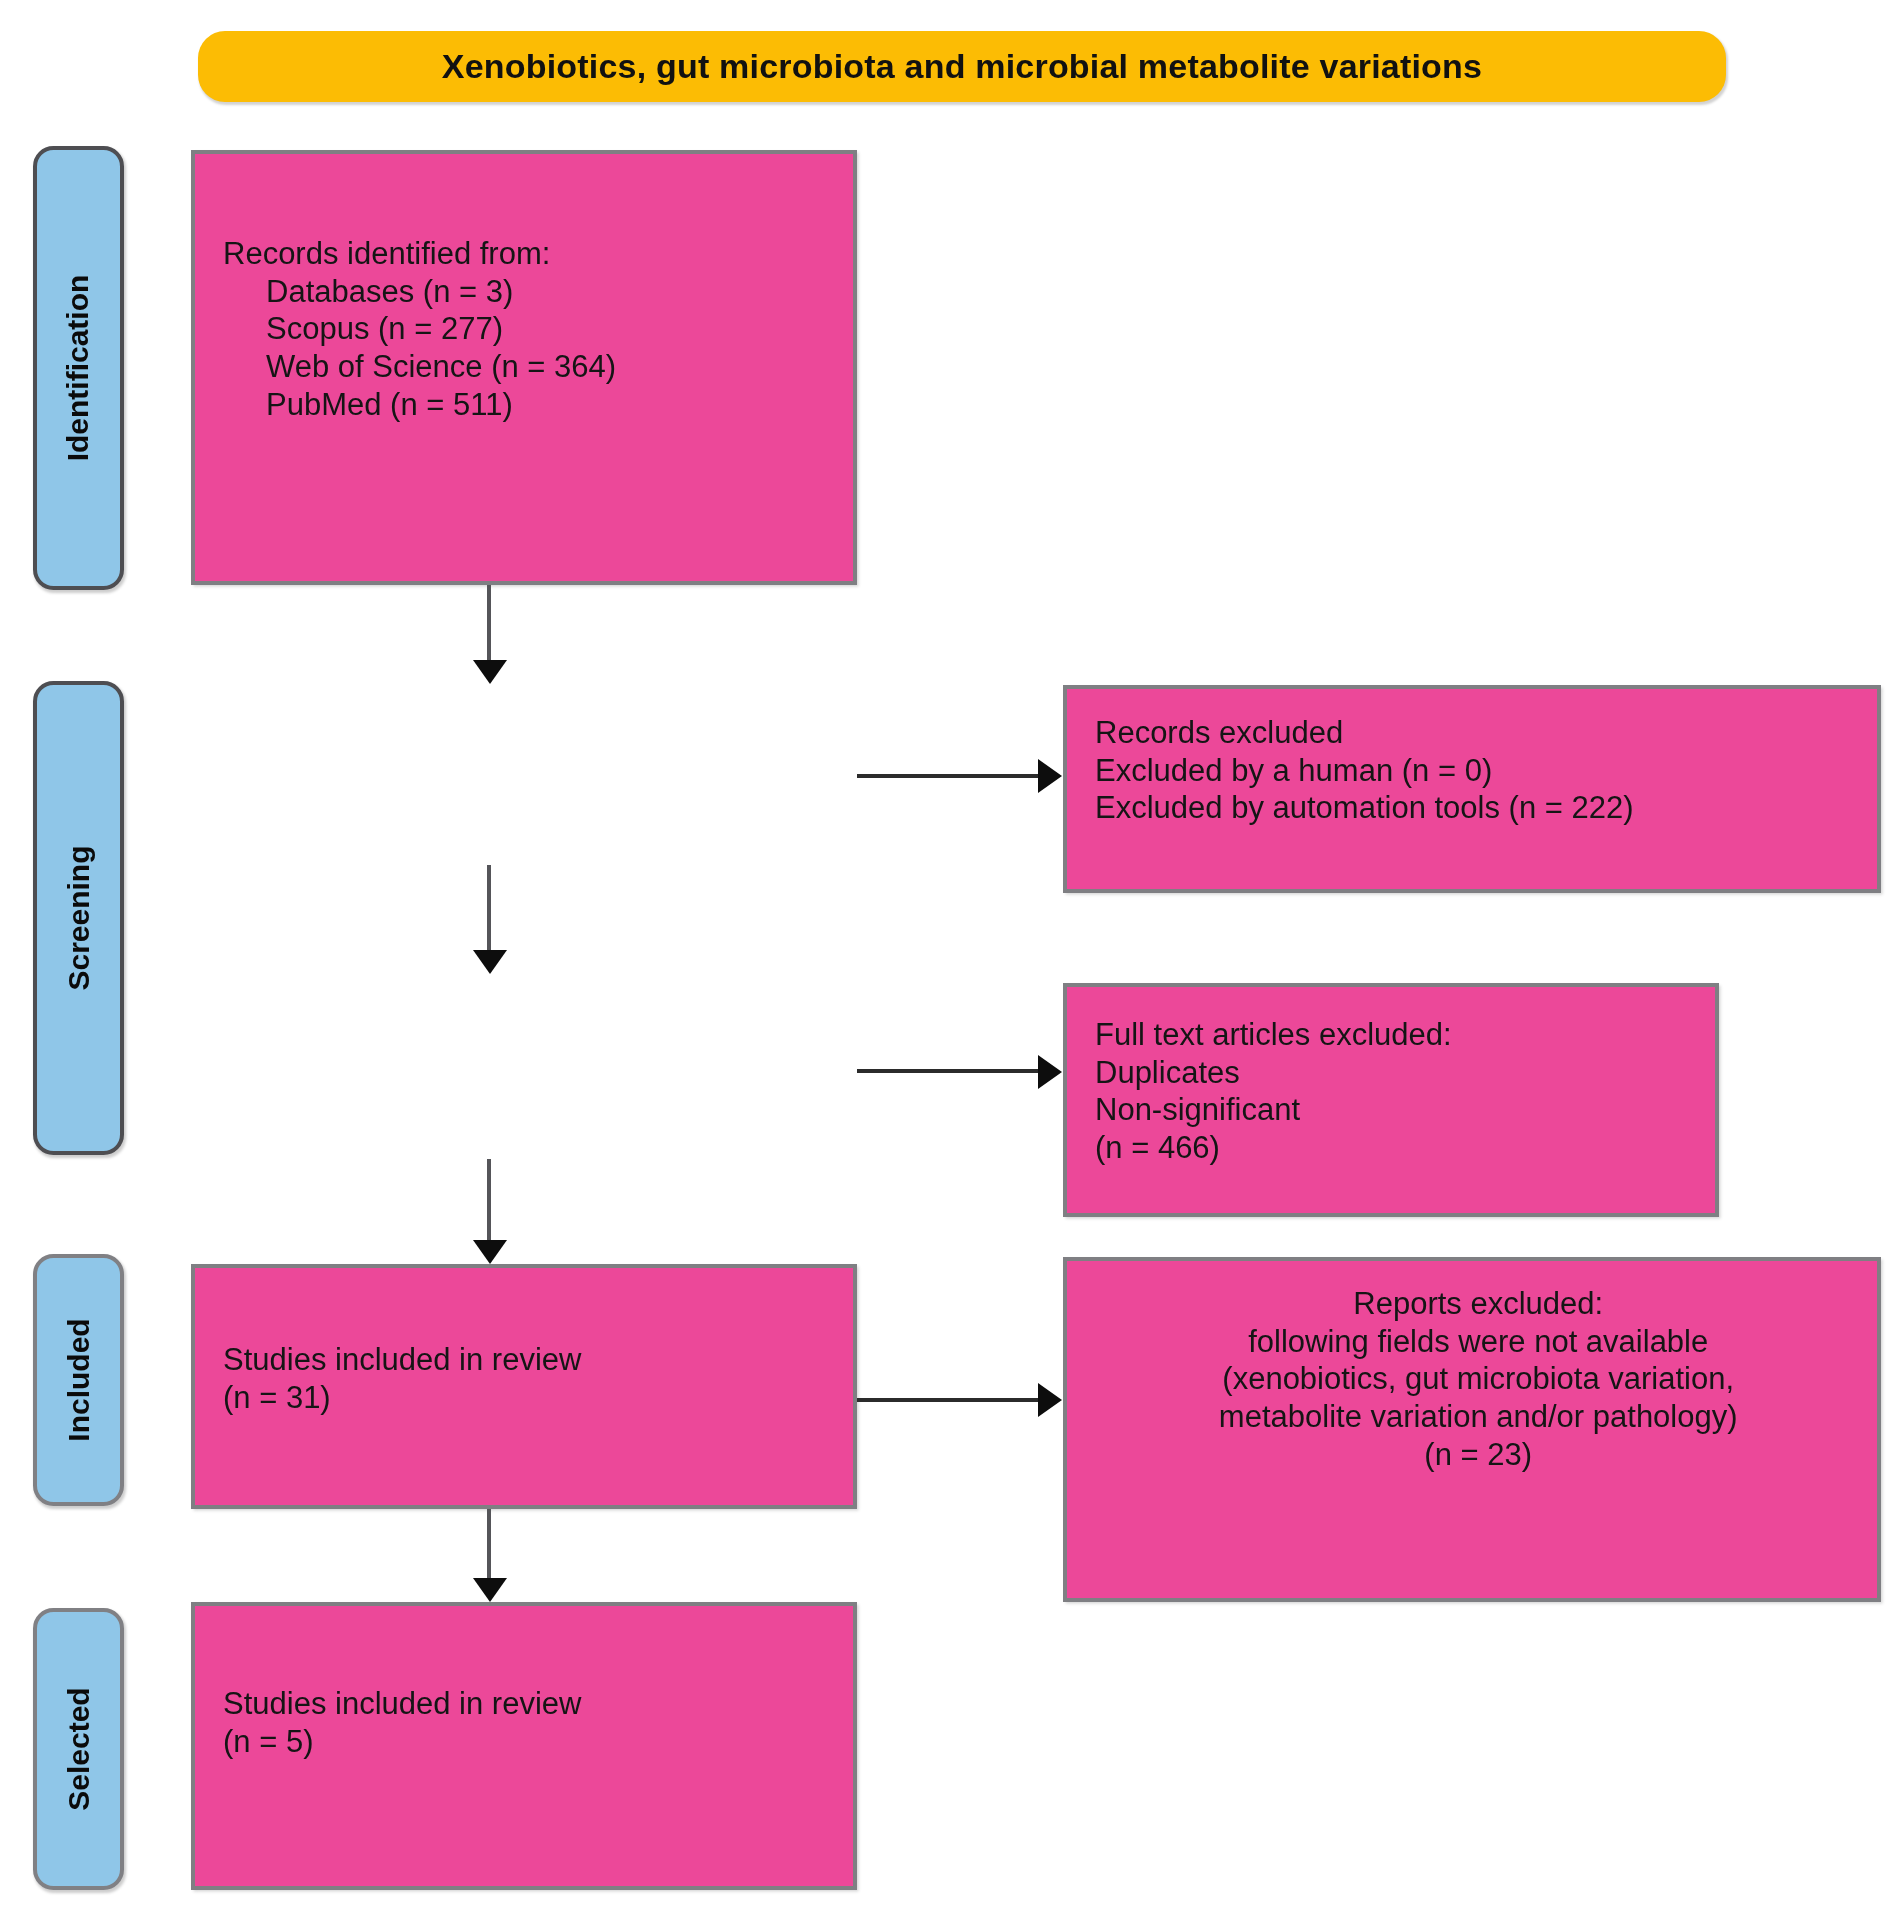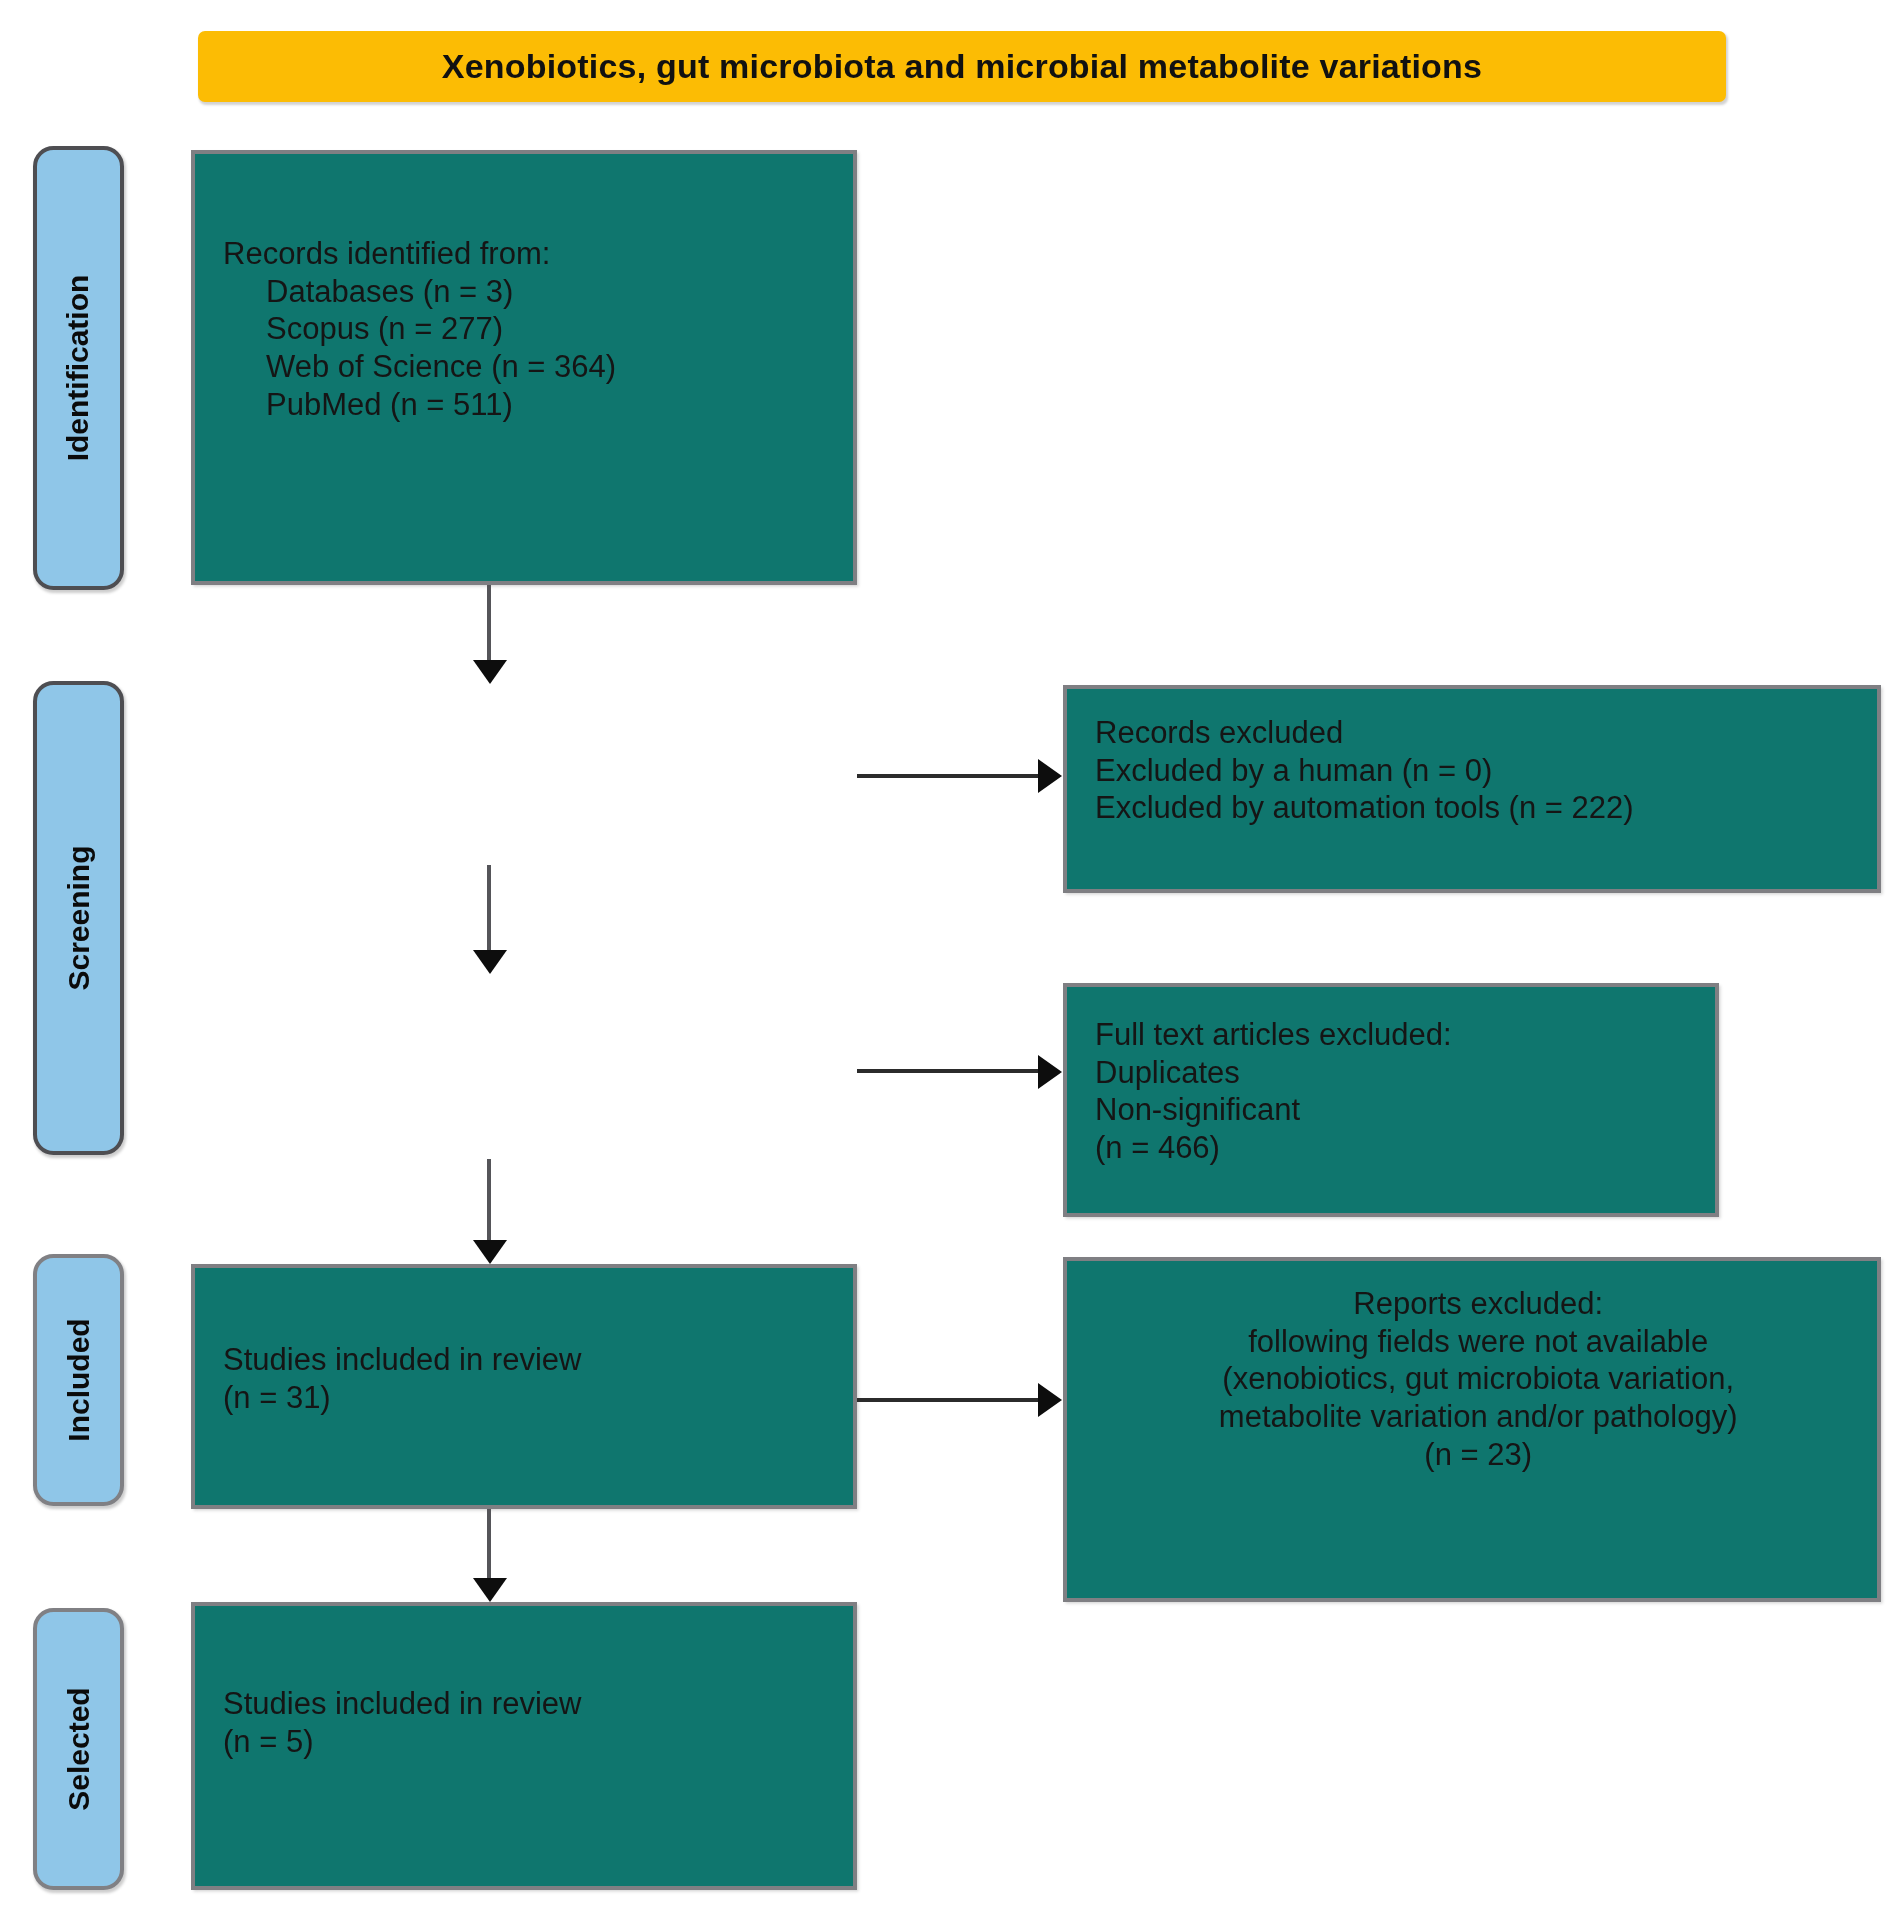--- a/index.html
+++ b/index.html
@@ -26,7 +26,7 @@
     width: 1528px;
     height: 71px;
     background: #FCBC04;
-    border-radius: 7px;
+    border-radius: 27px;
     box-shadow: 1.2px 2.4px 2.4px rgba(0,0,0,0.18);
     display: flex;
     align-items: center;

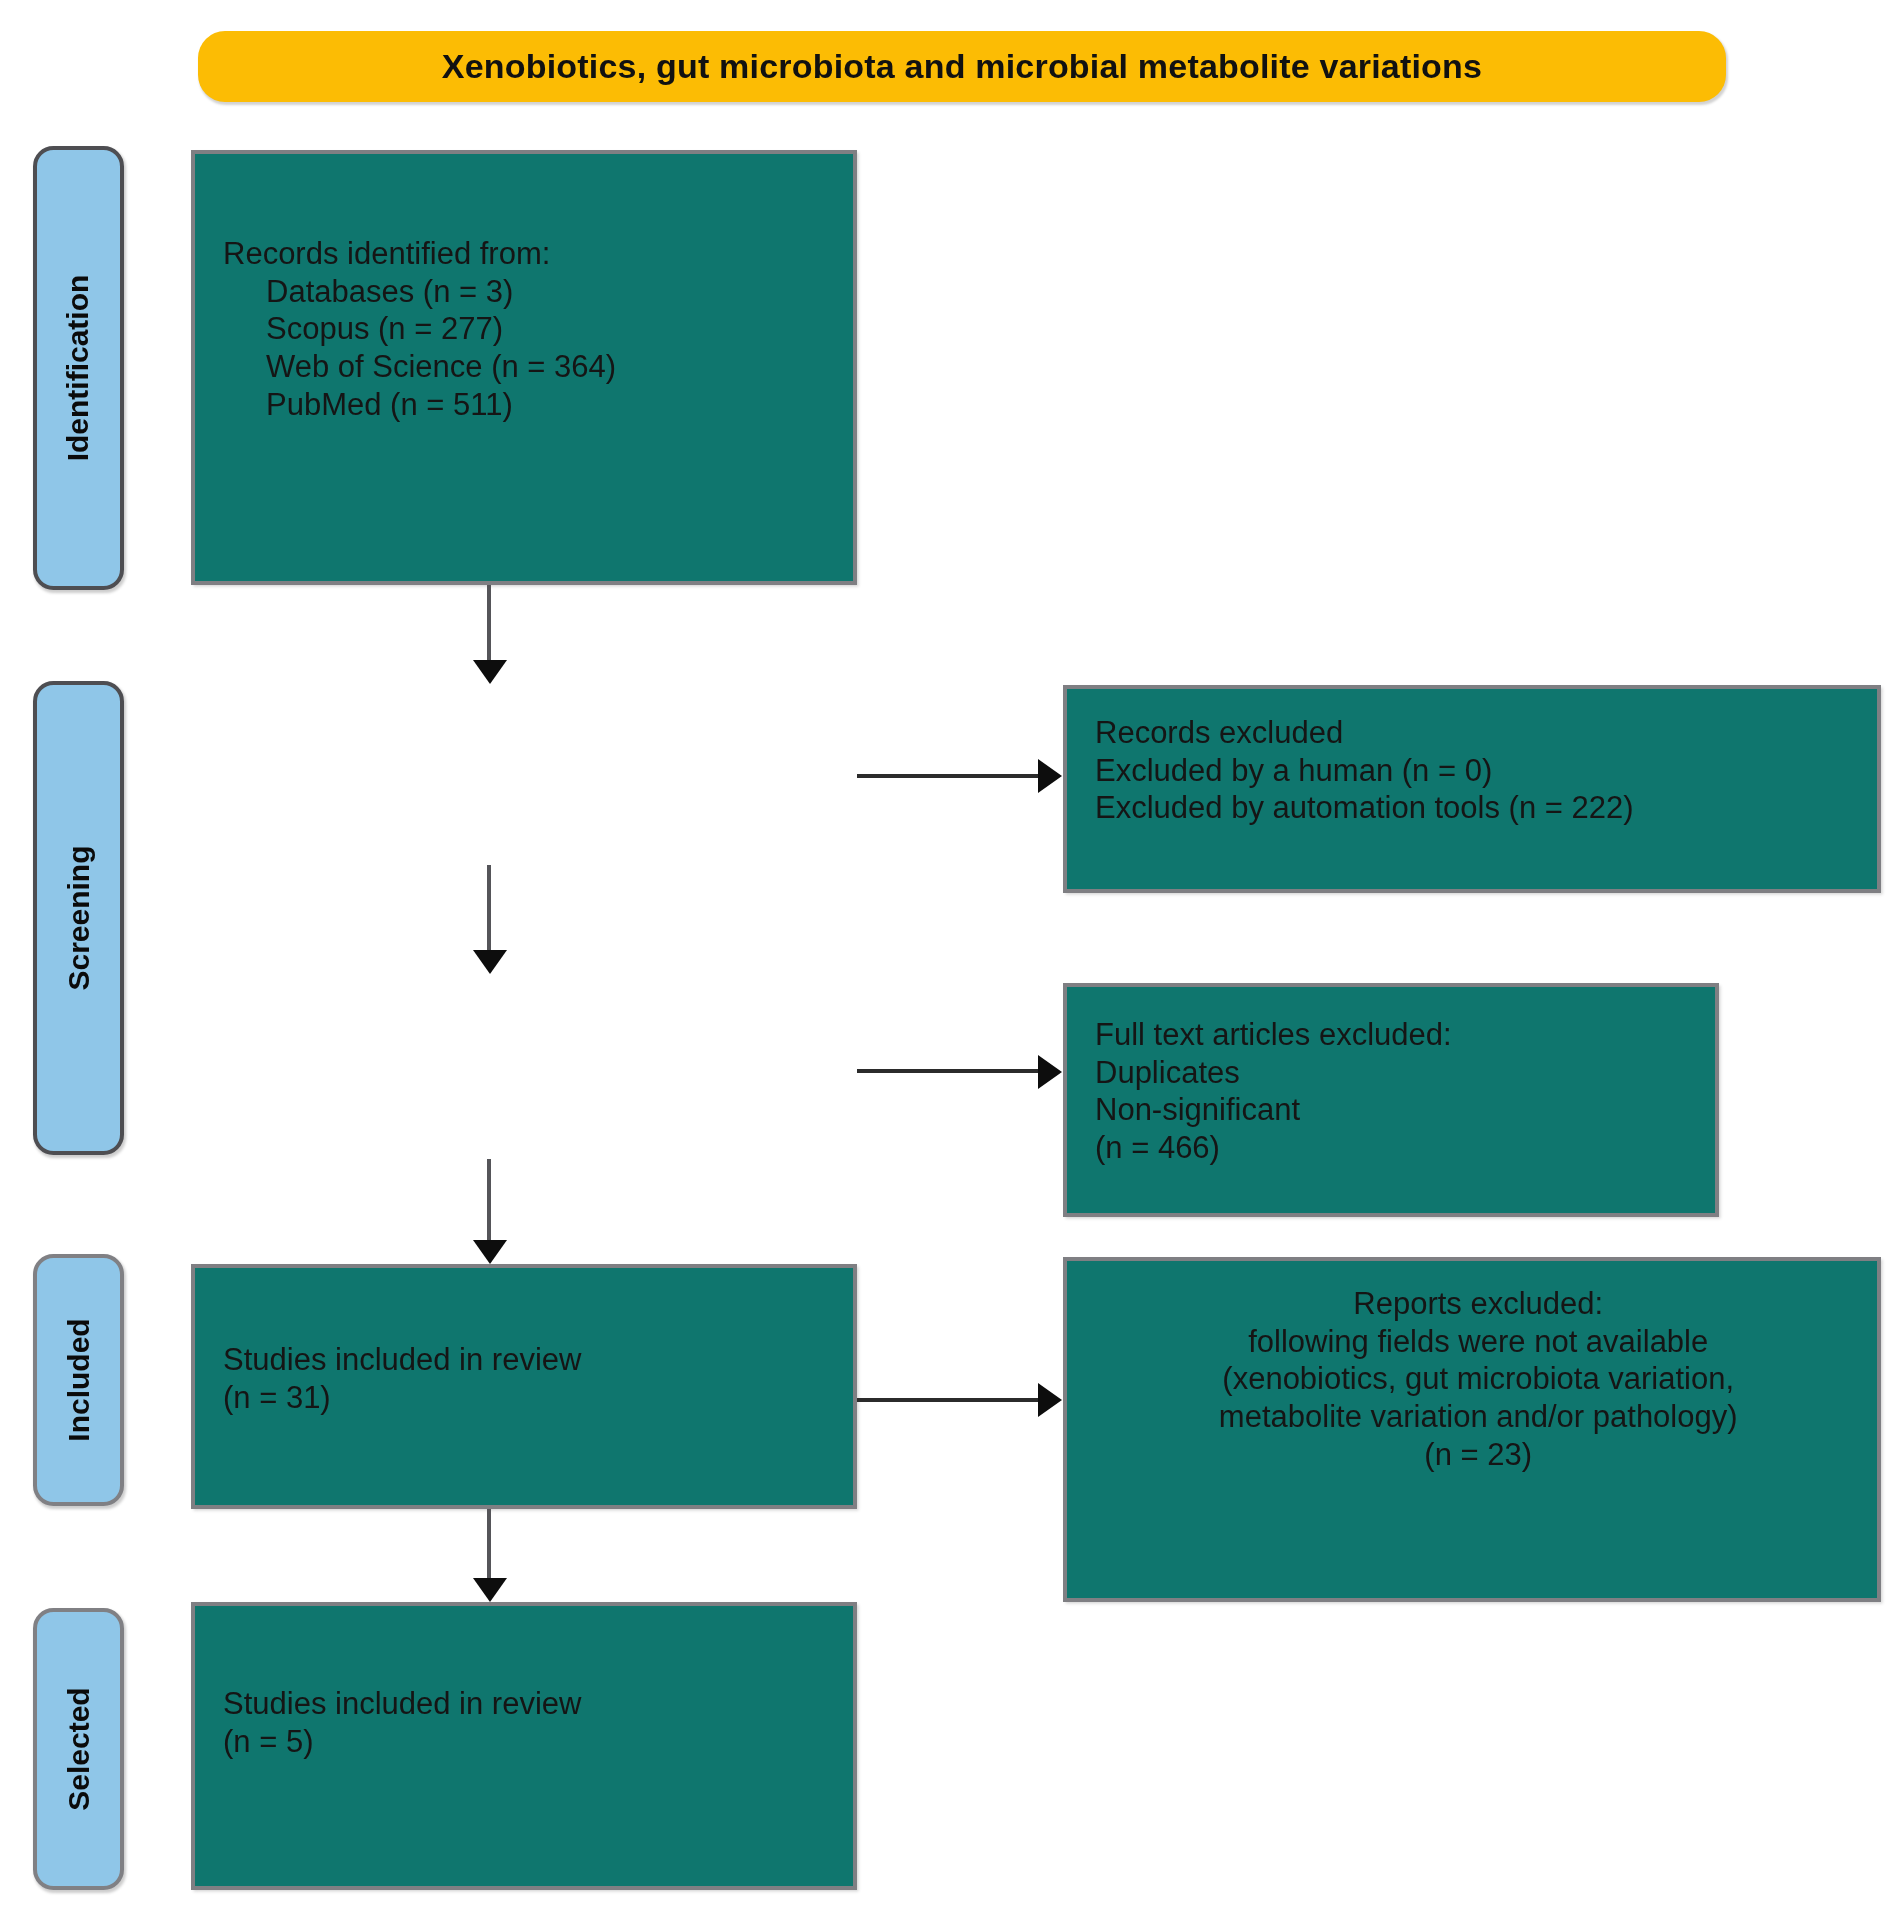--- a/index.html
+++ b/index.html
@@ -67,7 +67,7 @@
   
   .flow-box {
     position: absolute;
-    background: #0f766e;
+    background: #ec4899;
     border: 4.2px solid #7F7F83;
     box-sizing: border-box;
     box-shadow: 1.8px 2.4px 3px rgba(0,0,0,0.17);

